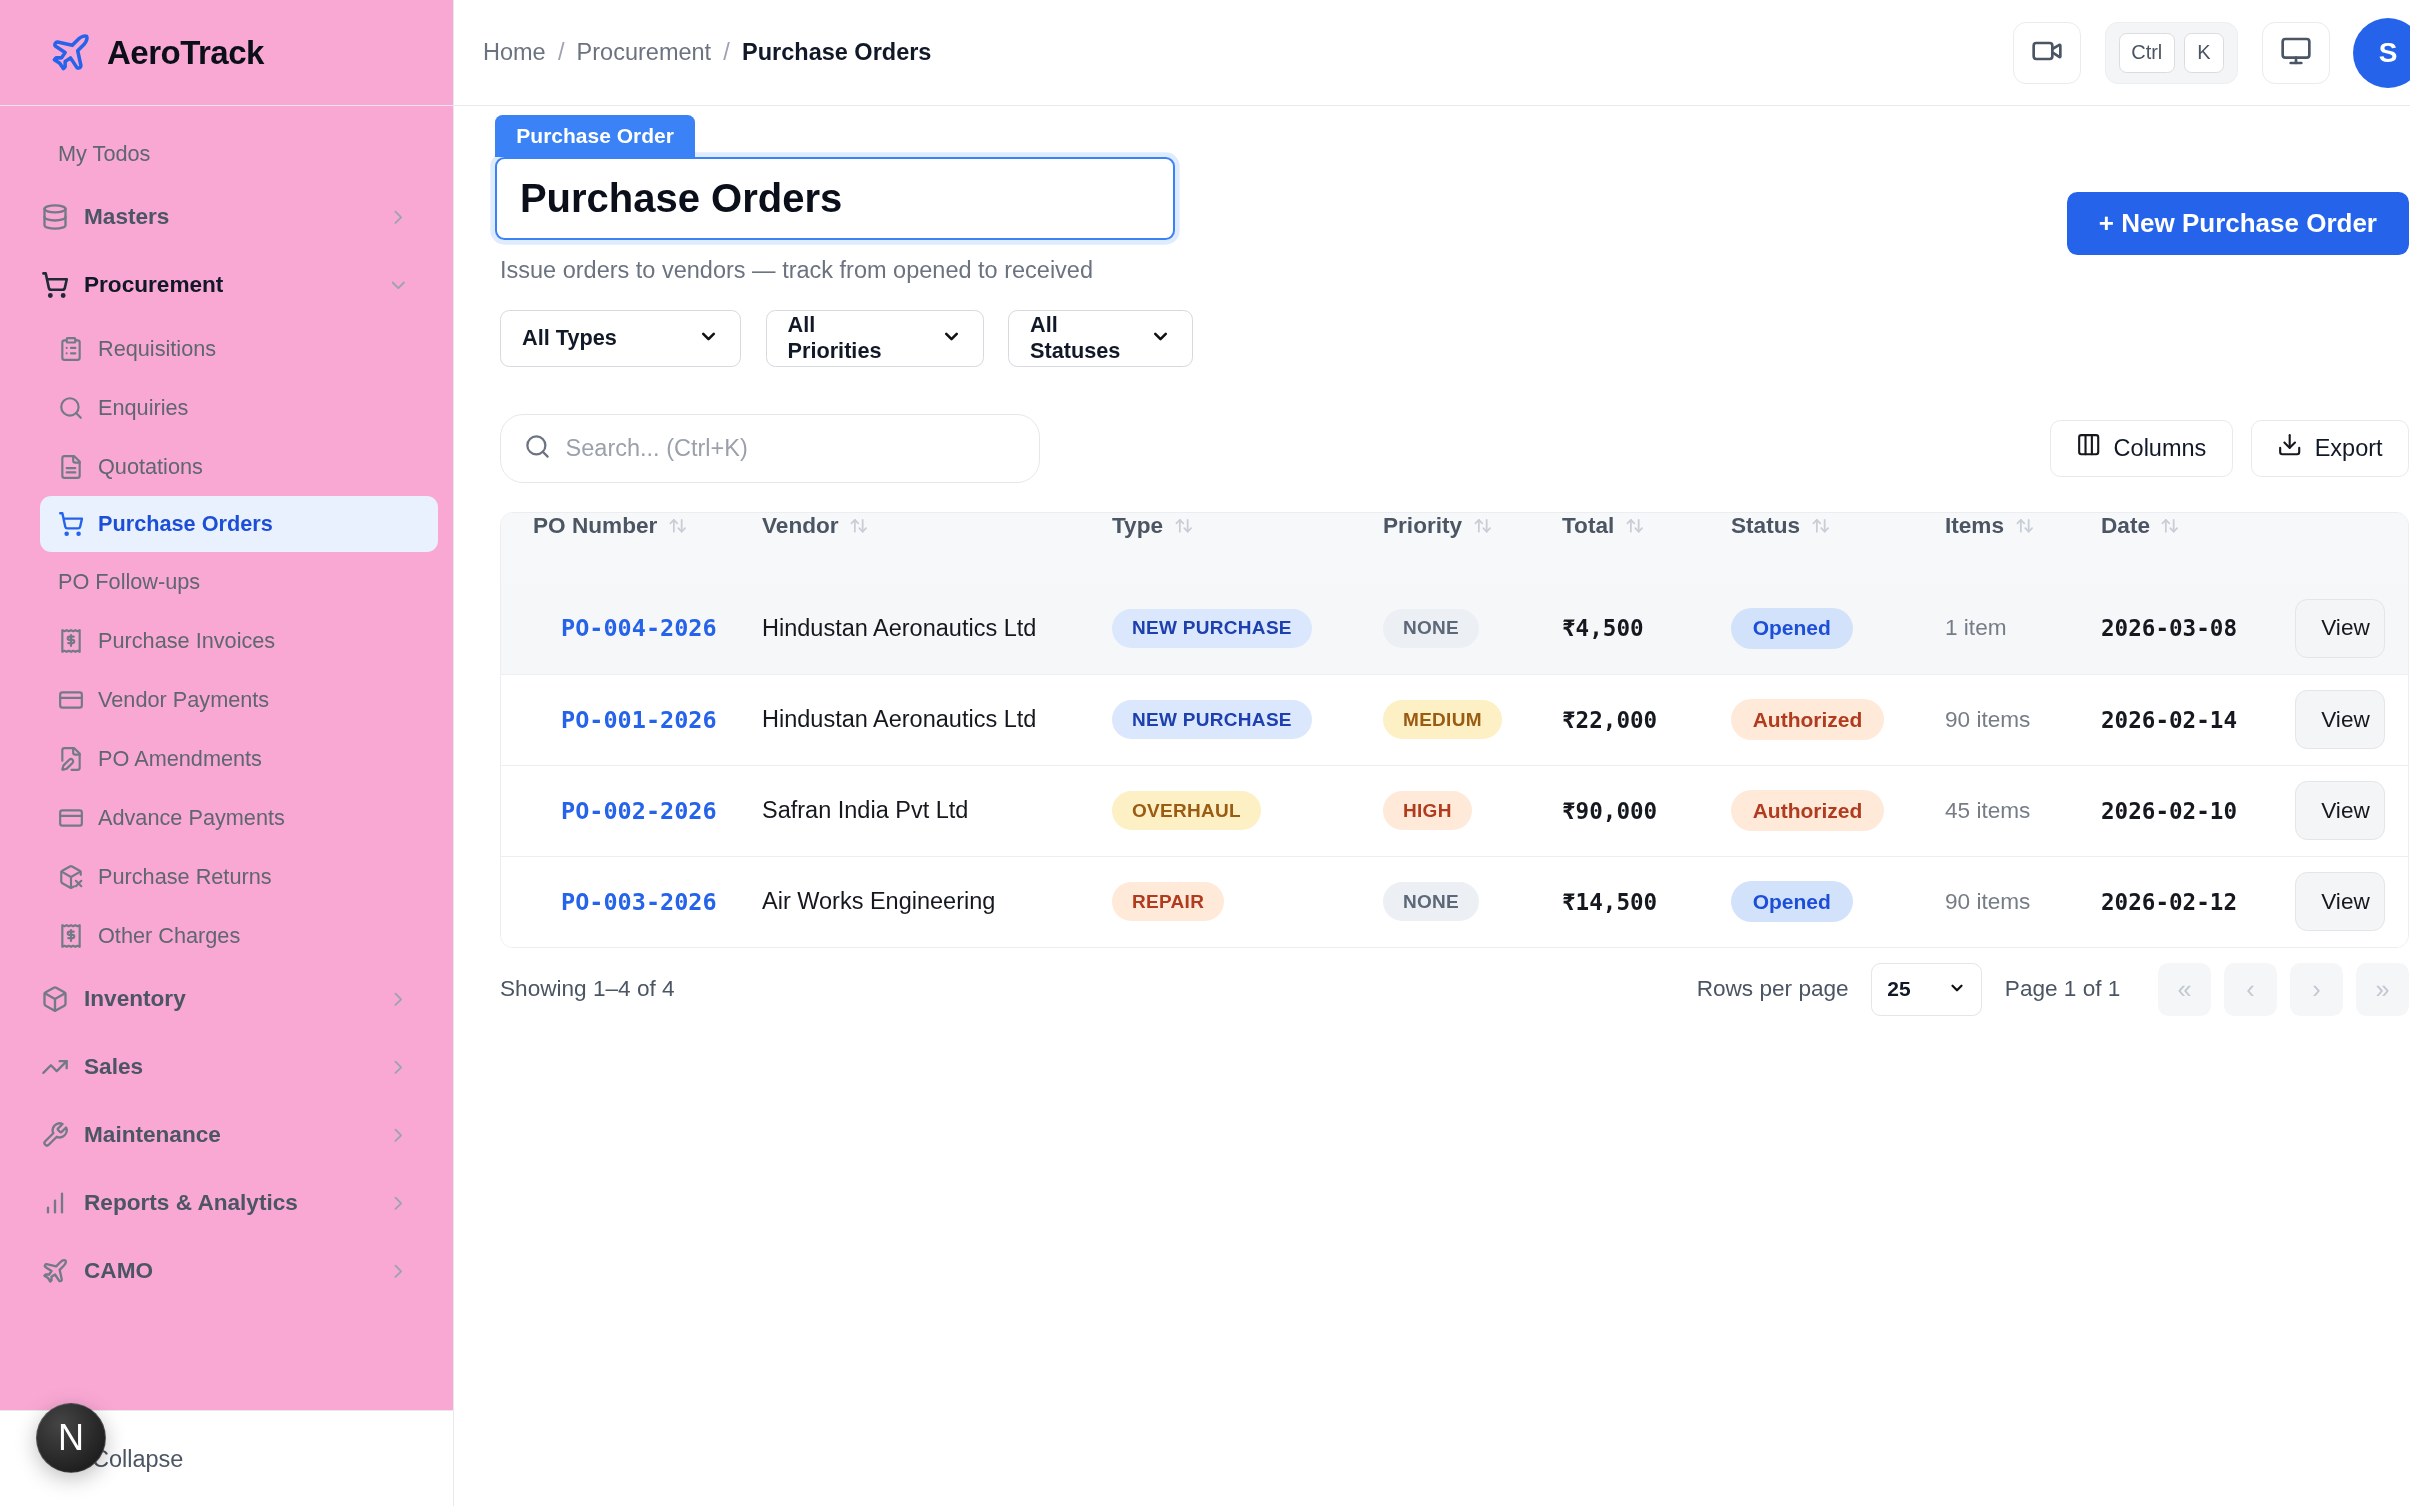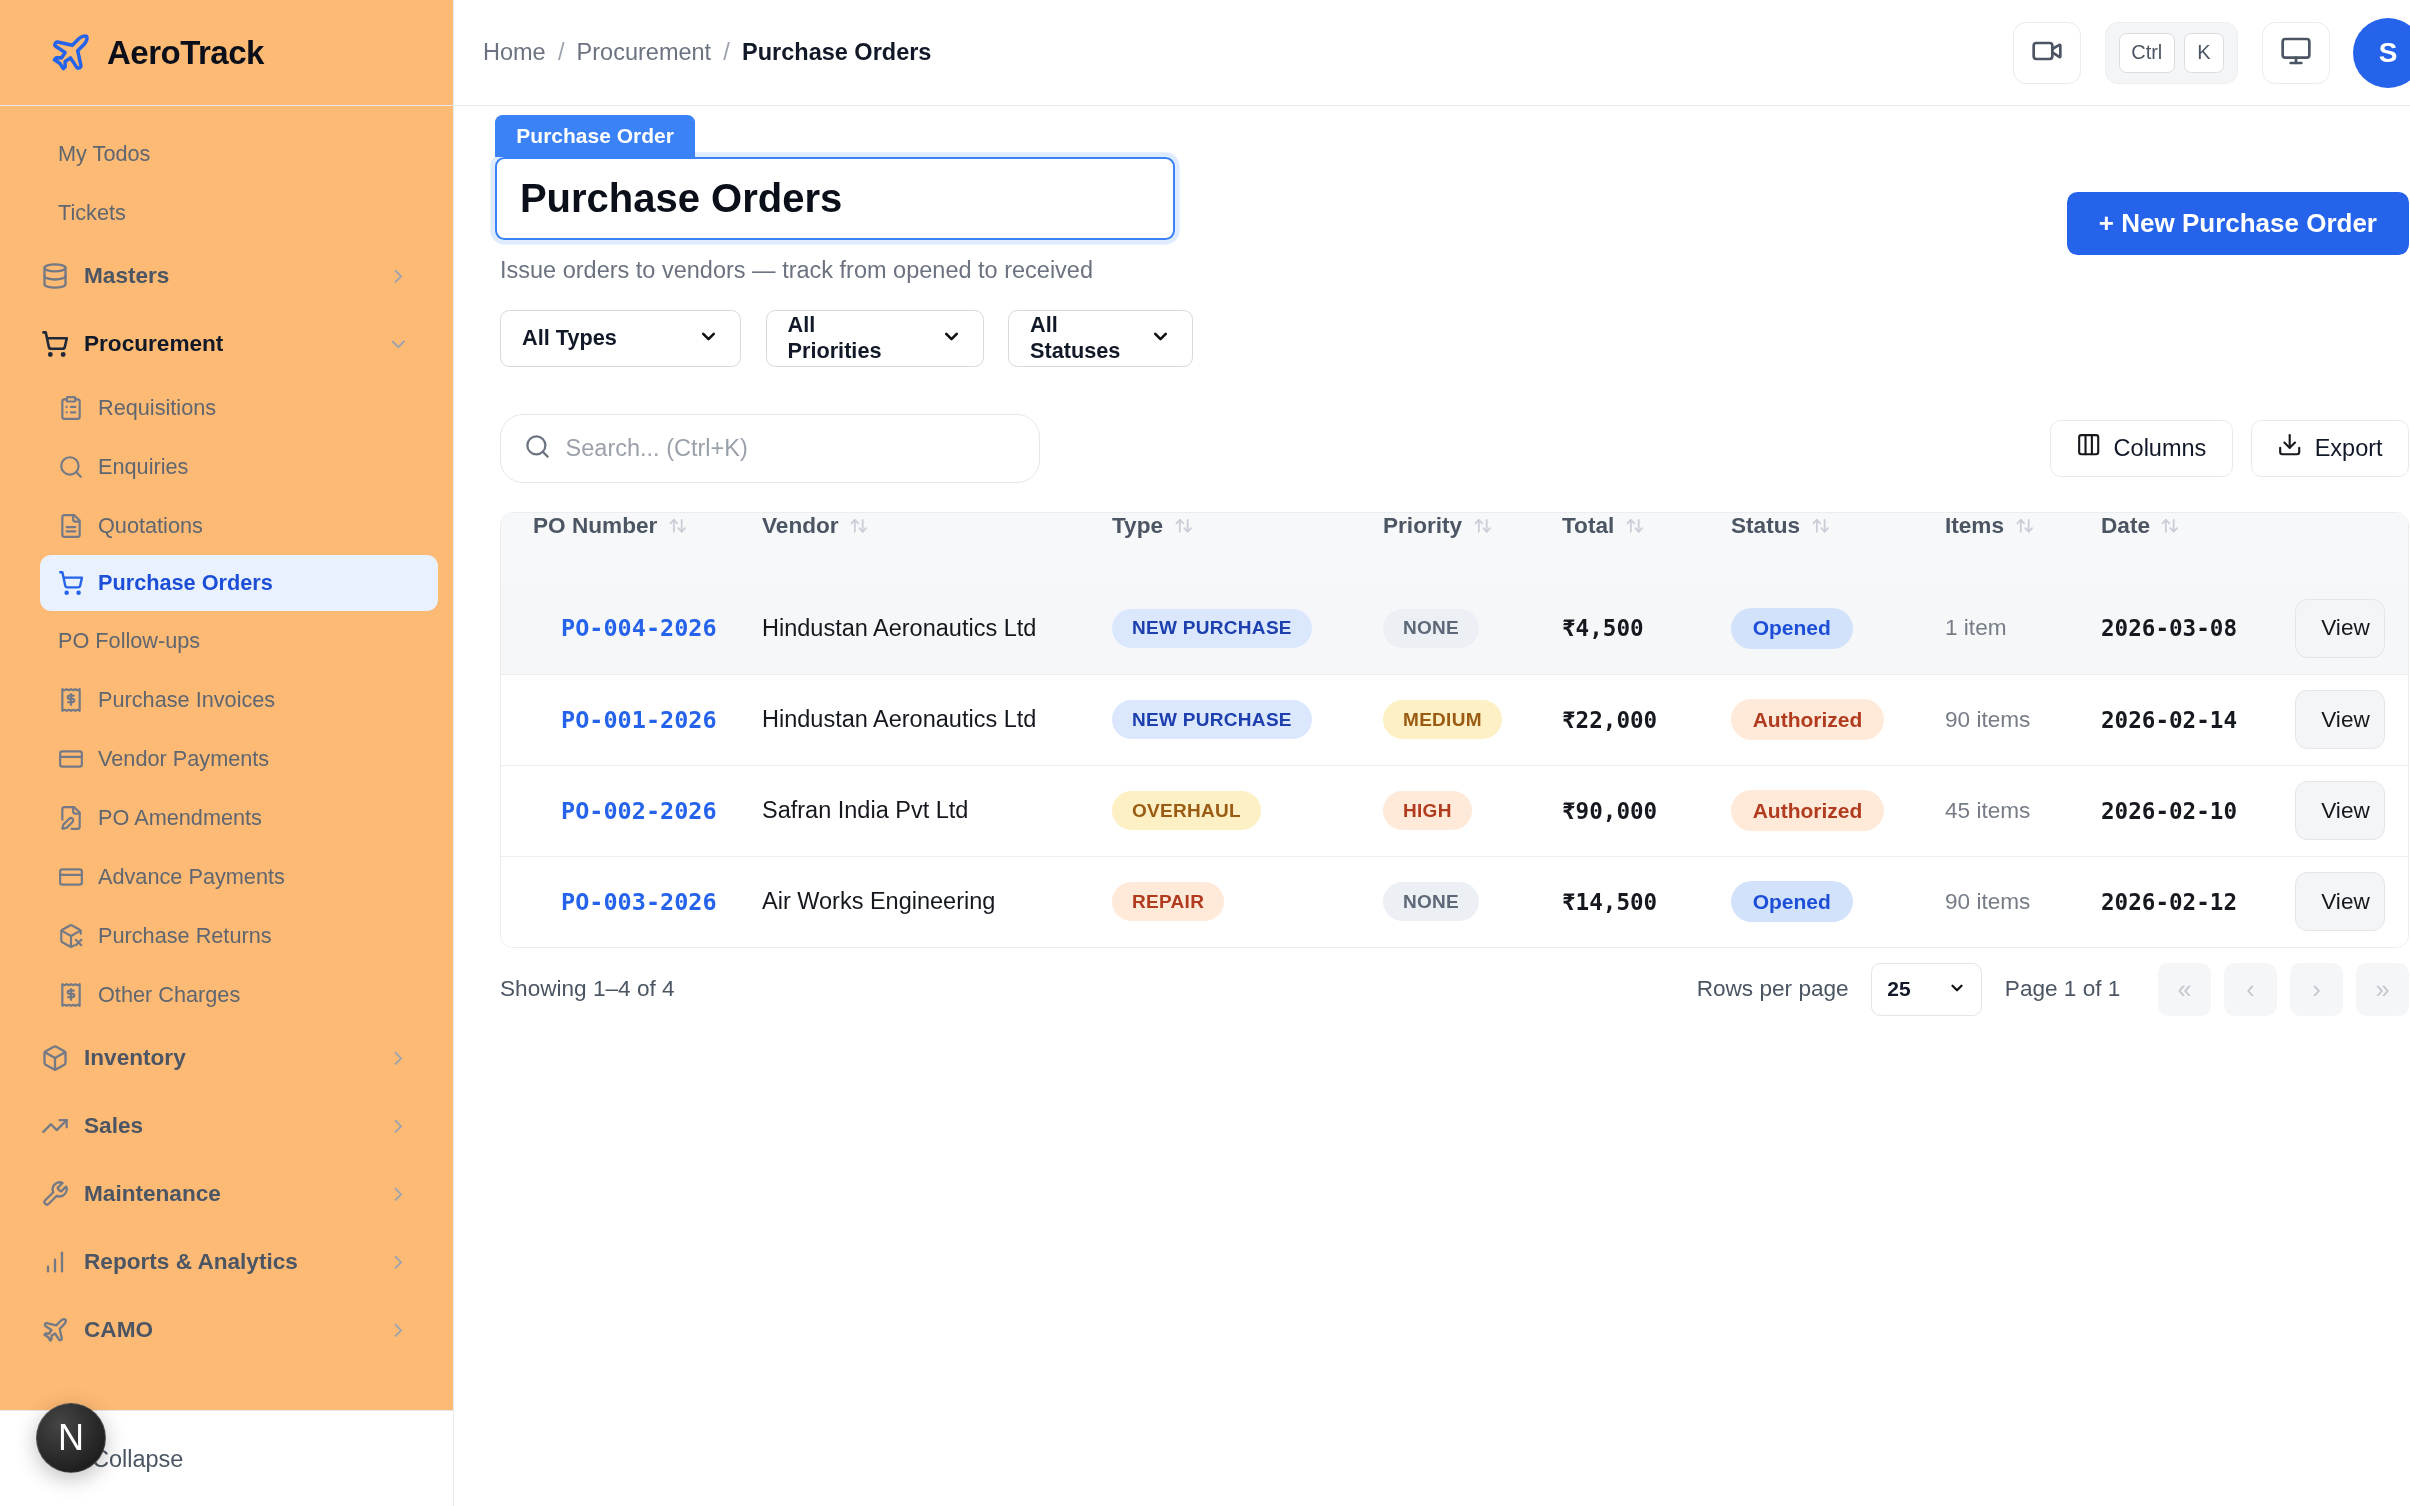--- a/index.html
+++ b/index.html
@@ -8,7 +8,7 @@
   .app { display:flex; width:2411px; height:1507px; }
 
   
-  .sidebar { position:relative; width:454px; height:1507px; border-right:1.4px solid #e7e9ec; background:#fdba74; flex-shrink:0; }
+  .sidebar { position:relative; width:454px; height:1507px; border-right:1.4px solid #e7e9ec; background:#f9a8d4; flex-shrink:0; }
   .logo-row { height:106px; display:flex; align-items:center; gap:15px; padding-left:49px; border-bottom:1.4px solid #e7e9ec; }
   .logo-ic { width:43px; height:43px; color:#2563eb; }
   .logo-ic svg { width:100%; height:100%; }

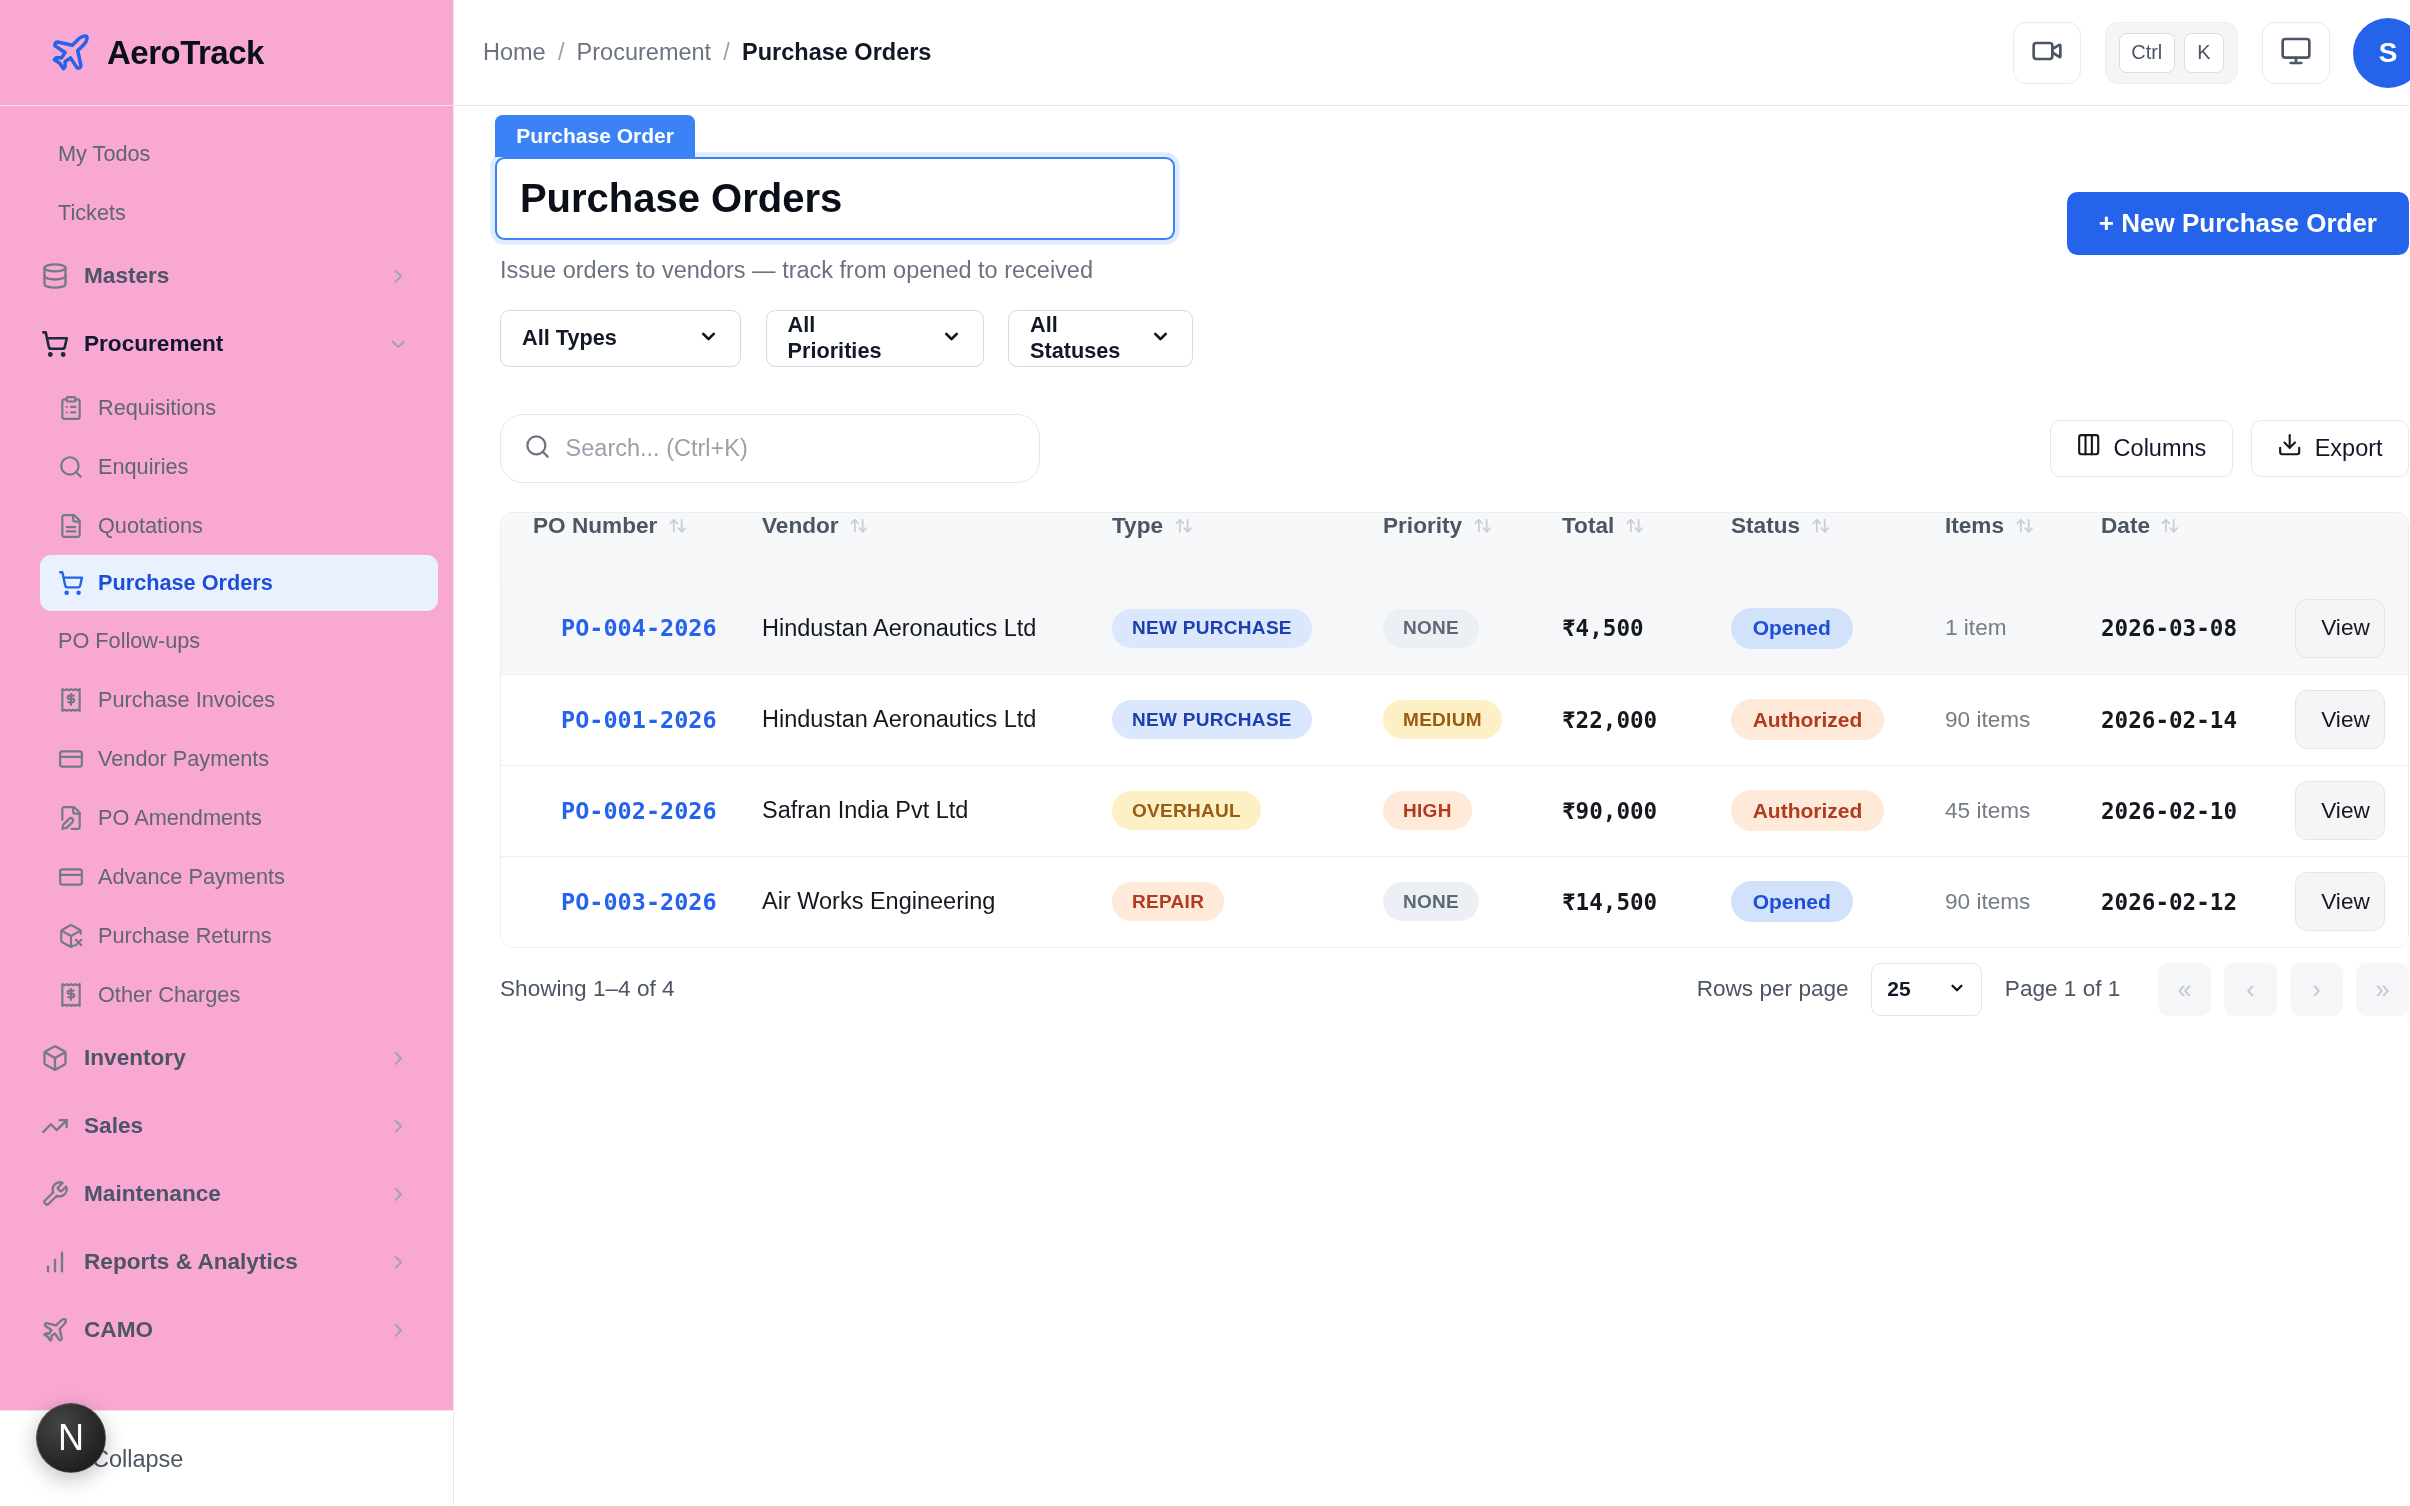--- a/index.html
+++ b/index.html
@@ -127,9 +127,6 @@
       <div class="nav-sub">
         <span class="nlabel">My Todos</span>
       </div>
-      <div class="nav-sub">
-        <span class="nlabel">Tickets</span>
-      </div>
       <div class="nav-group">
         <span class="nicon">
             <svg viewBox="0 0 24 24" fill="none" stroke="currentColor" stroke-width="2" stroke-linecap="round" stroke-linejoin="round">

